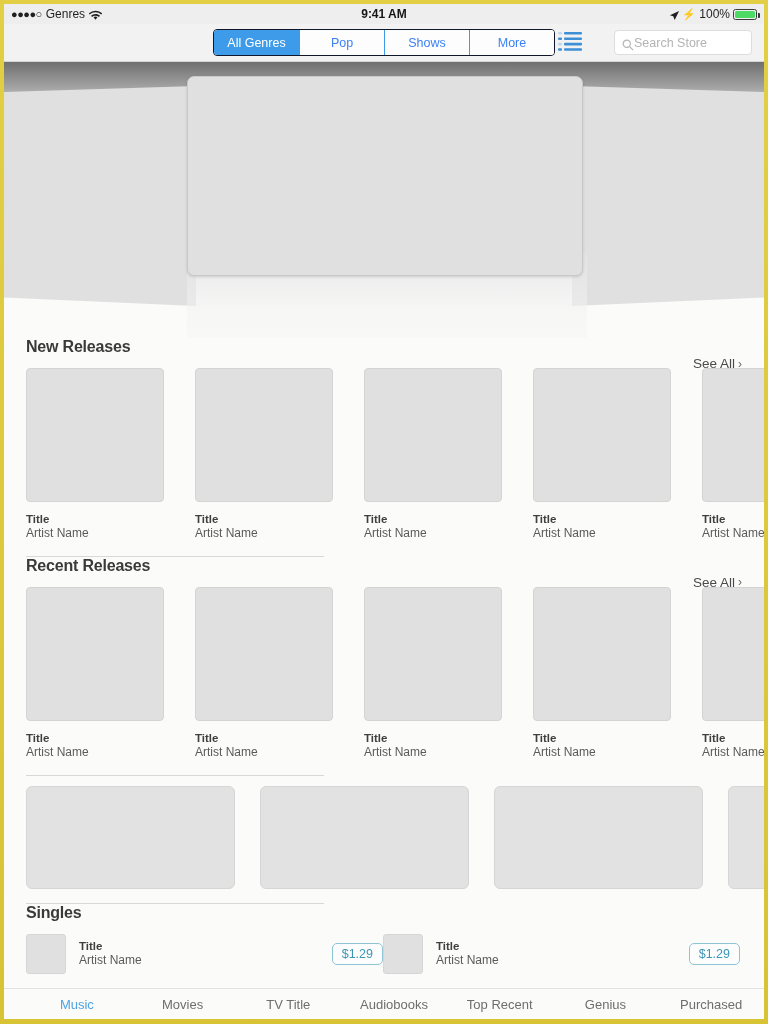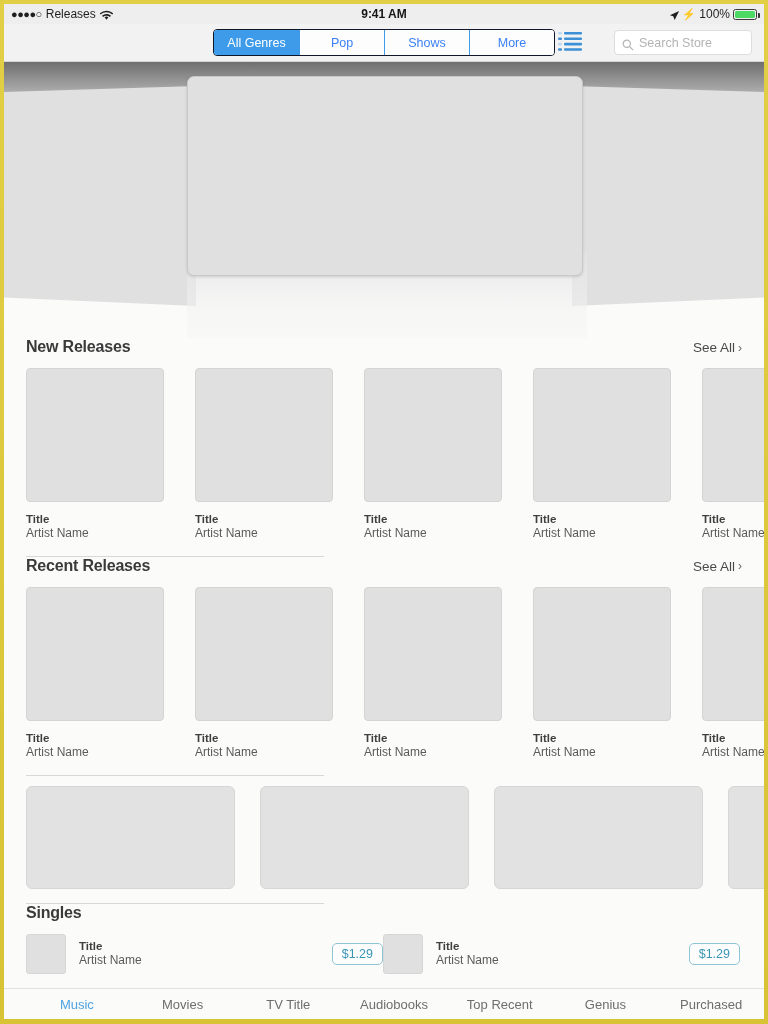--- a/index.html
+++ b/index.html
@@ -236,7 +236,7 @@
   <div id="statusbar">
     <div class="sb-left">
       <span class="dots">●●●●○</span>
-      <span class="carrier">Releases</span>
+      <span class="carrier">Genres</span>
       <span class="wifi-ico">
         <svg viewBox="0 0 16 12" width="13" height="11">
               <path d="M8 11.2 5.6 8.3a3.6 3.6 0 0 1 4.8 0L8 11.2Z" fill="#1f1f1f"></path>

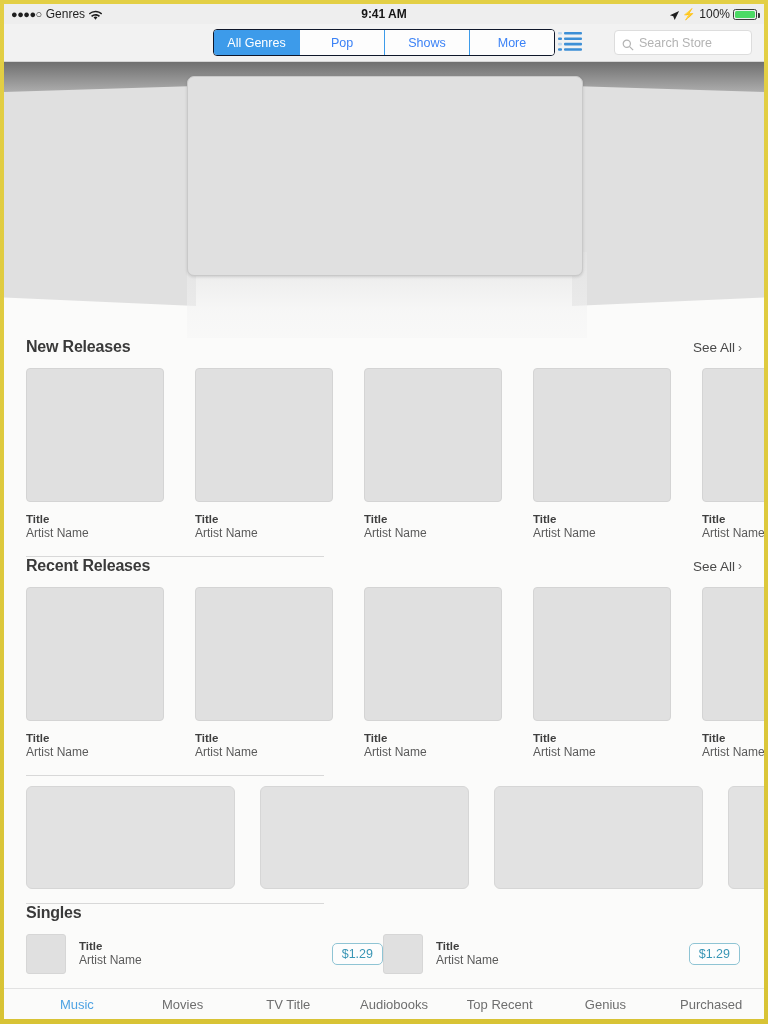--- a/index.html
+++ b/index.html
@@ -104,7 +104,7 @@
     background: #ffffff;
     border: 1px solid #dddddd;
     border-radius: 4px;
-    display: flex; align-items: center; gap: 5px;
+    display: flex; align-items: center; 
     padding: 0 7px;
   }
   .search-ico { width:12px; height:12px; flex:none; }

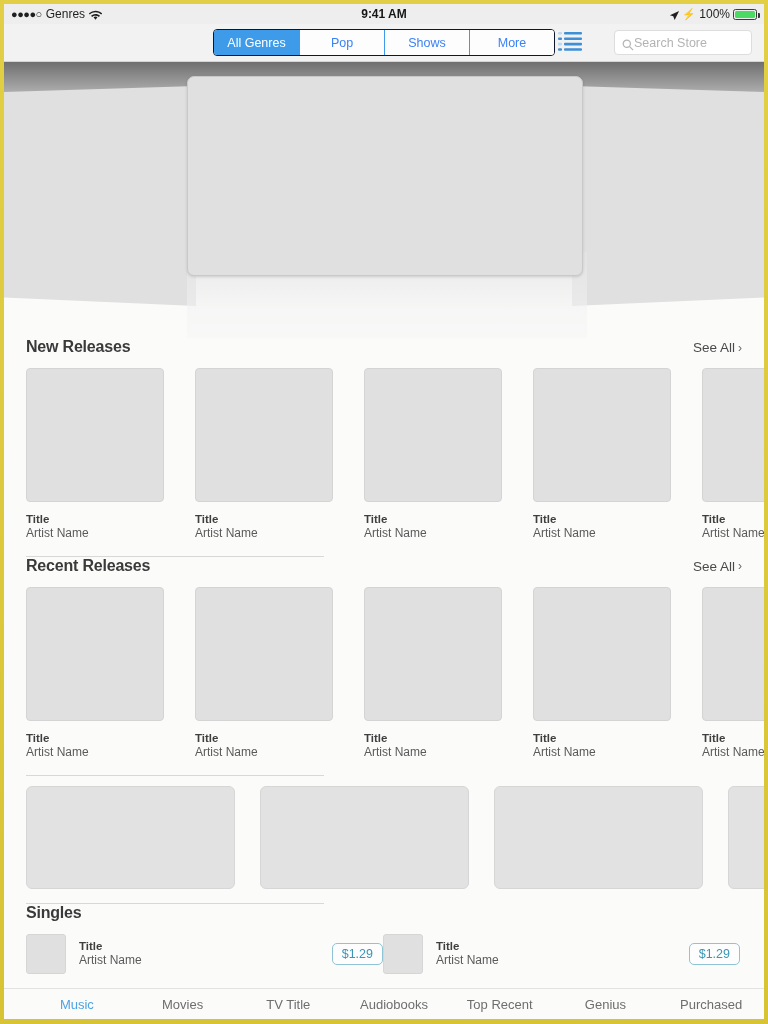--- a/index.html
+++ b/index.html
@@ -149,6 +149,7 @@
   .sec-head {
     display:flex; align-items: baseline; height: 30px;
     padding-right: 22px;
+    flex-direction: column;
   }
   .sec-title {
     font-size: 16px; font-weight: bold; color: #3a3a3a;

